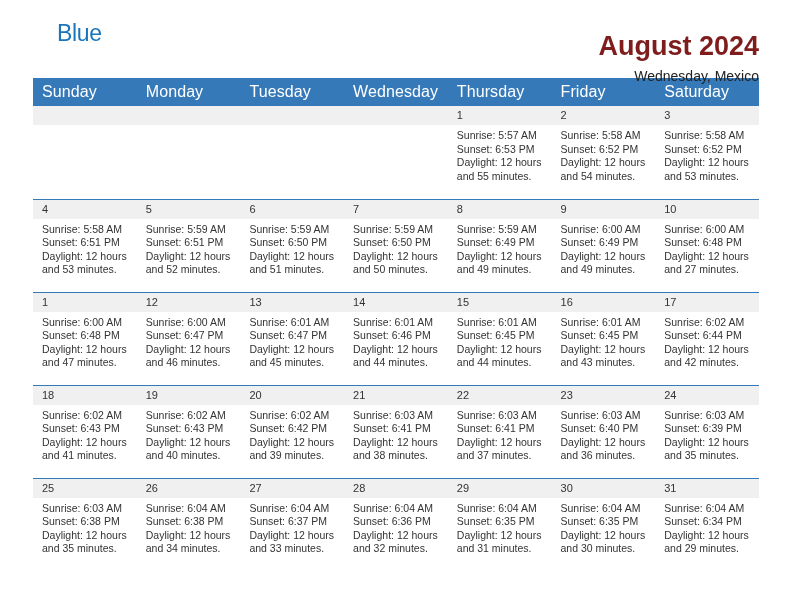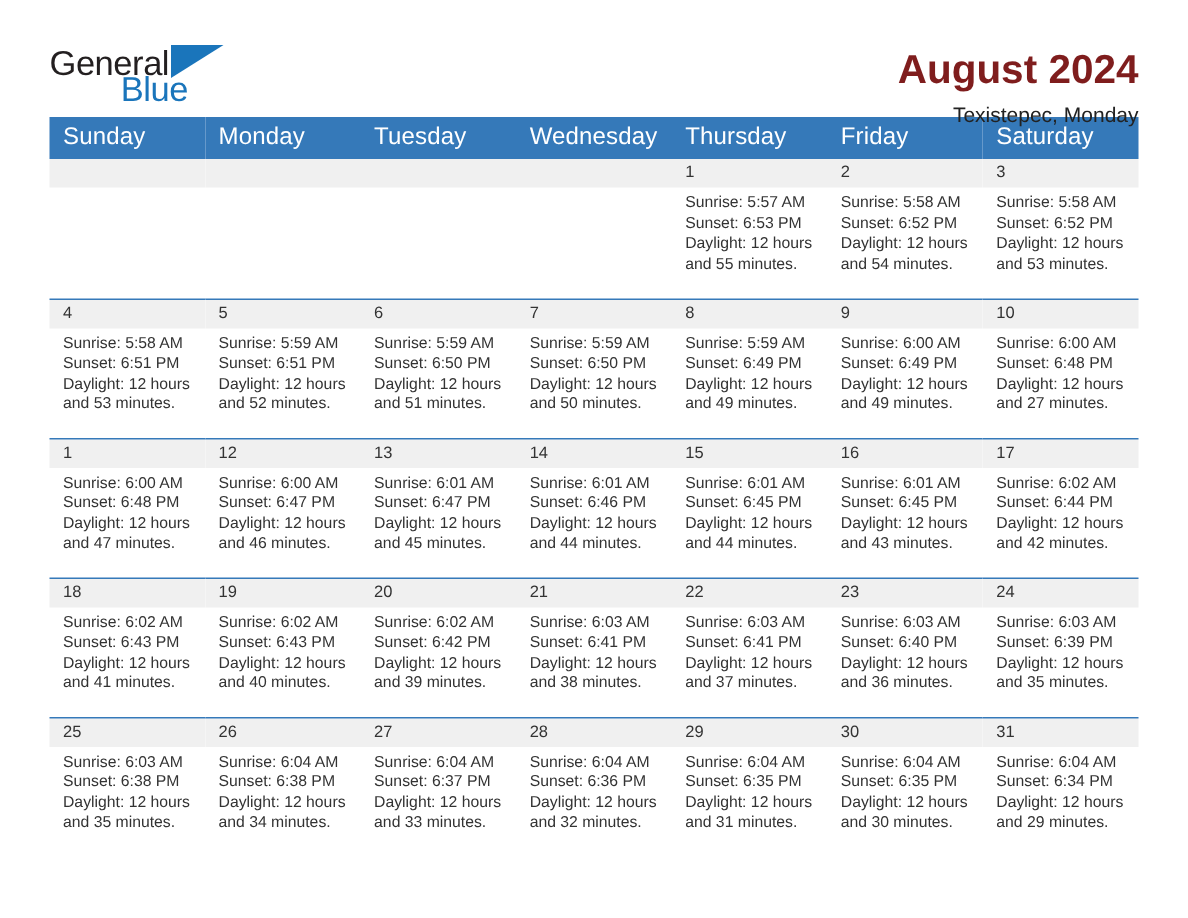--- a/index.html
+++ b/index.html
@@ -132,10 +132,6 @@
   <div class="header">
 
     <div class="logo">
-      <div class="logo-row1">
-        <span class="logo-general">General</span>
-        <span class="logo-tri"></span>
-      </div>
       <div class="logo-row2">
         <span class="logo-blue">Blue</span>
       </div>

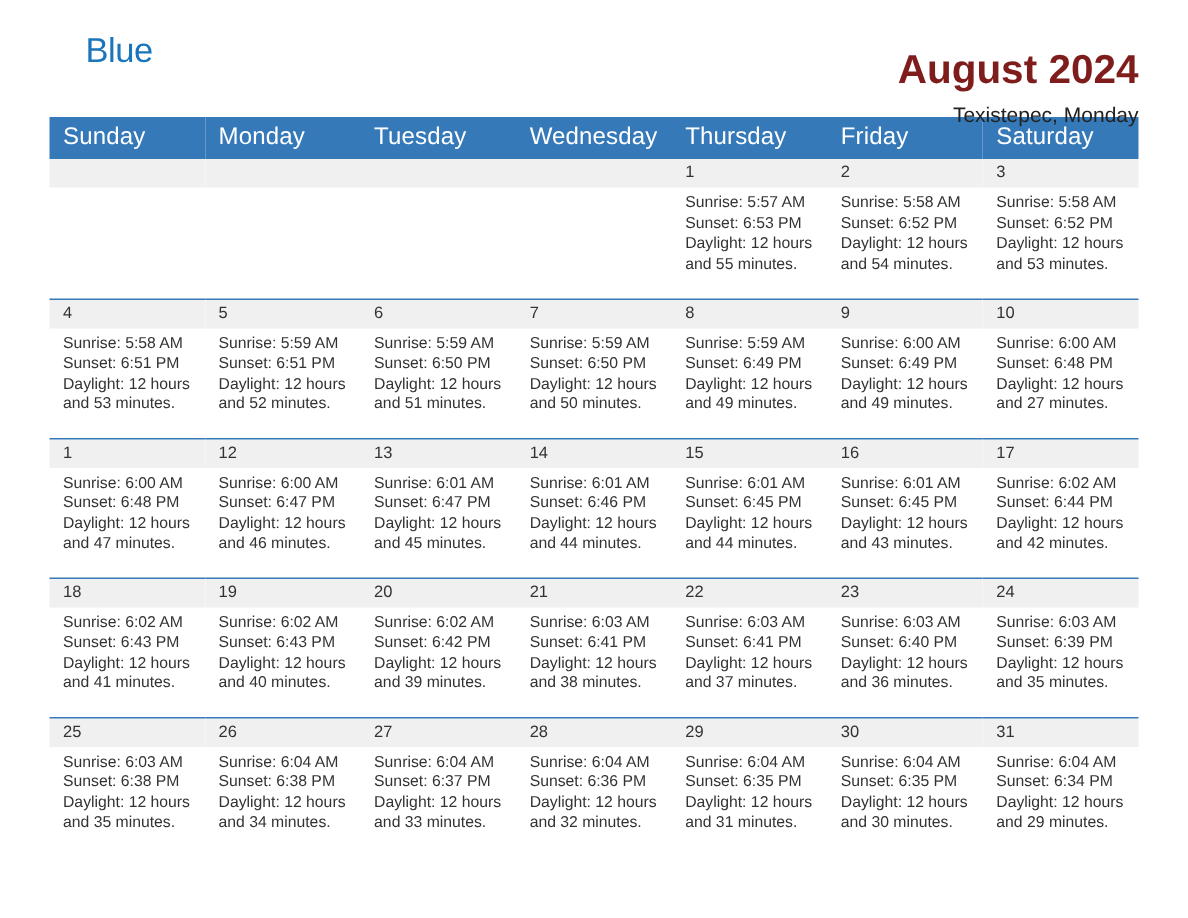--- a/index.html
+++ b/index.html
@@ -139,7 +139,7 @@
 
     <div class="title-block">
       <div class="cal-title">August 2024</div>
-      <div class="cal-subtitle">Texistepec, Monday</div>
+      <div class="cal-subtitle">Wednesday, Mexico</div>
     </div>
 
   </div>

